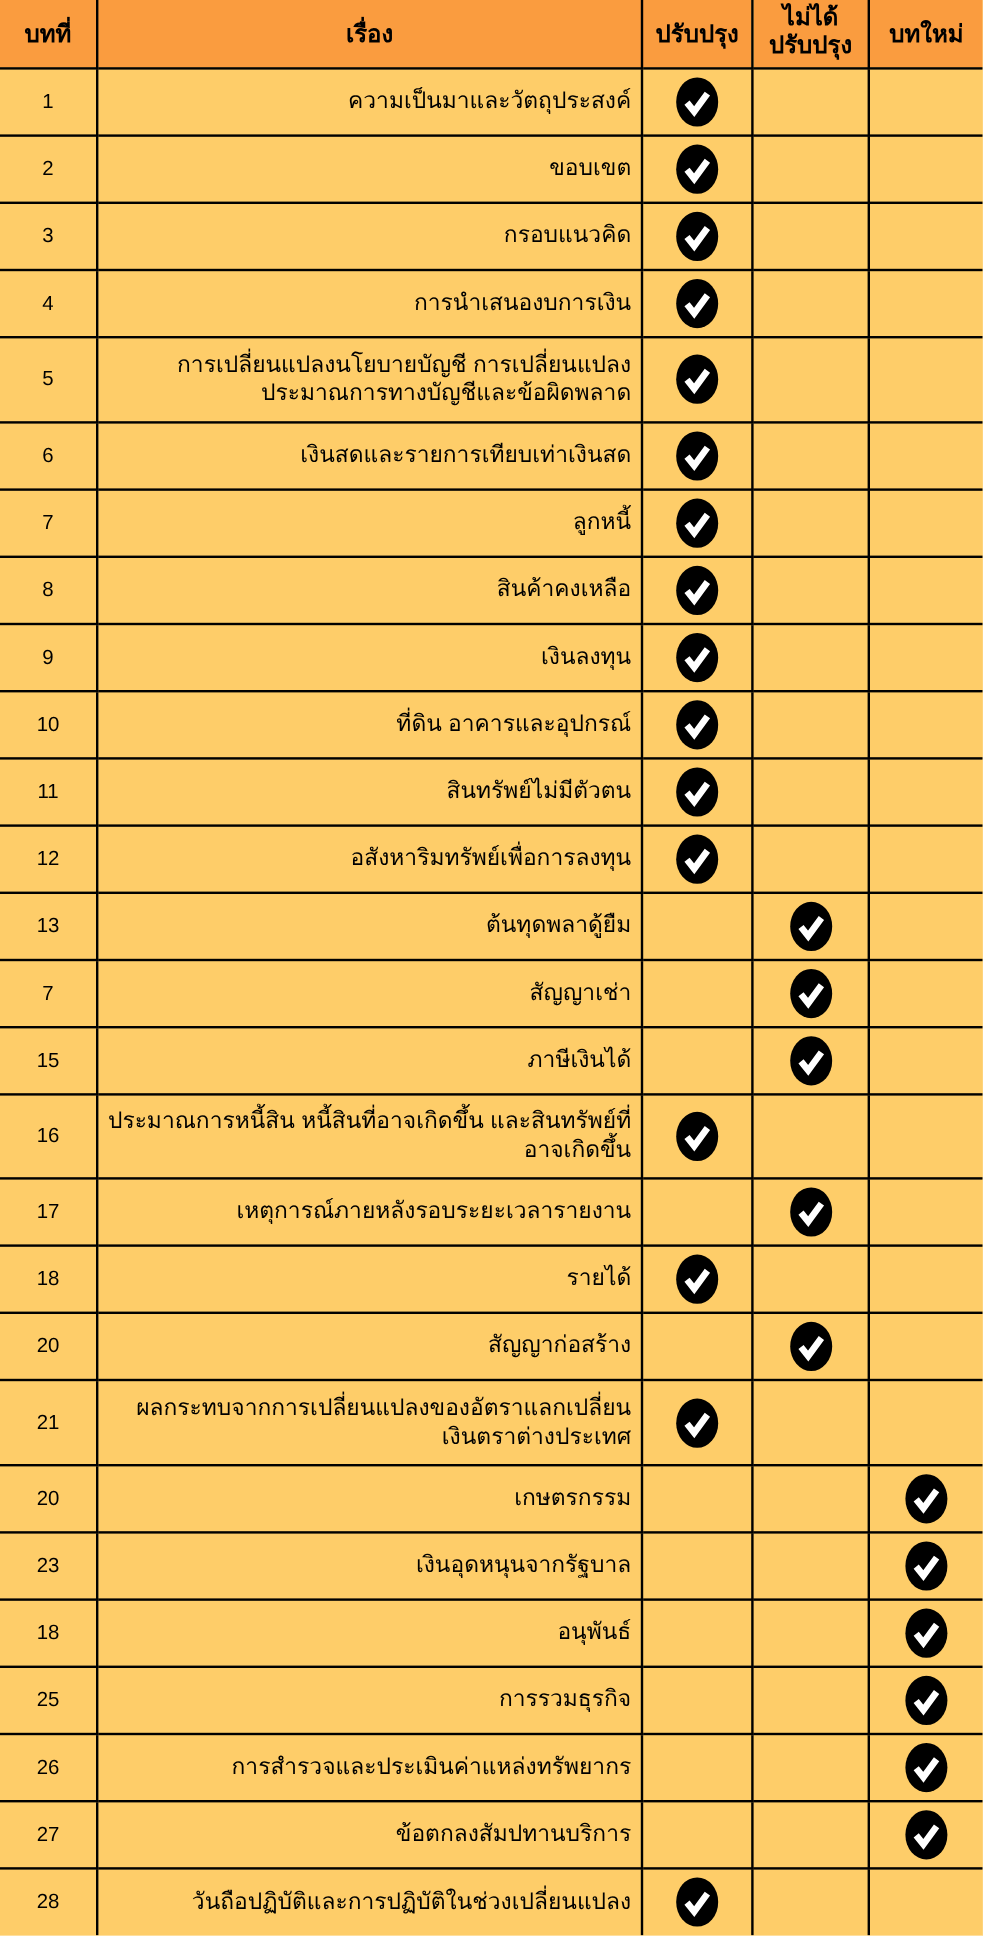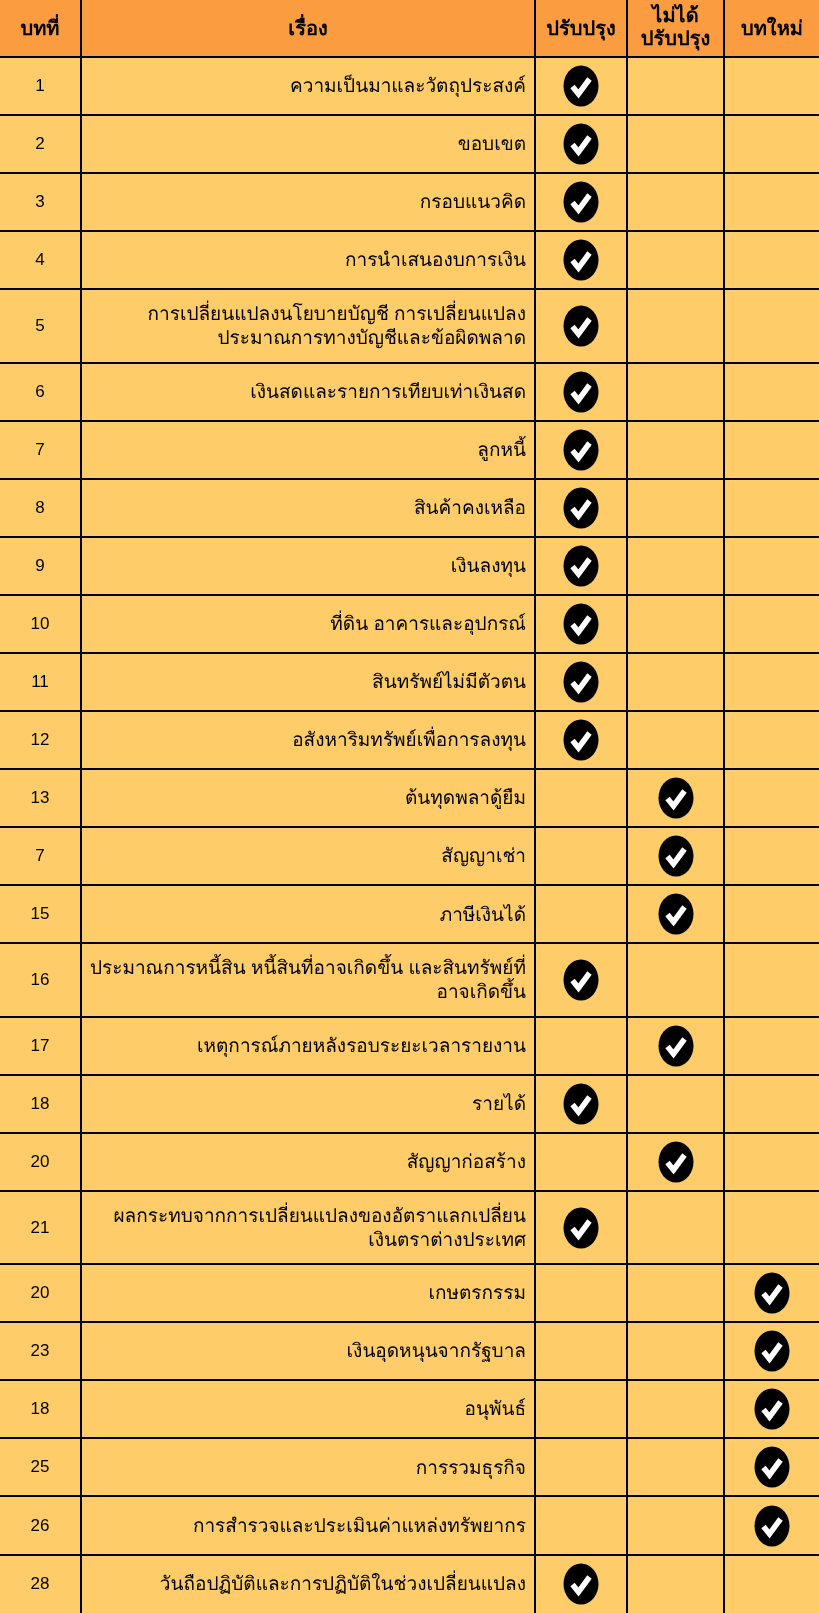--- a/index.html
+++ b/index.html
@@ -346,6 +346,16 @@
               </svg></span></td>
         </tr>
         <tr>
+          <td class="chap">27</td>
+          <td class="subj">ข้อตกลงสัมปทานบริการ</td>
+          <td class="stat"></td>
+          <td class="stat"></td>
+          <td class="stat"><span class="check"><svg viewBox="0 0 36 42" width="36" height="42">
+                <ellipse cx="18" cy="21" rx="17.5" ry="20.5"></ellipse>
+                <path d="M9.5 21.5 L15.5 29 L26.5 14"></path>
+              </svg></span></td>
+        </tr>
+        <tr>
           <td class="chap">28</td>
           <td class="subj">วันถือปฏิบัติและการปฏิบัติในช่วงเปลี่ยนแปลง</td>
           <td class="stat"><span class="check"><svg viewBox="0 0 36 42" width="36" height="42">

